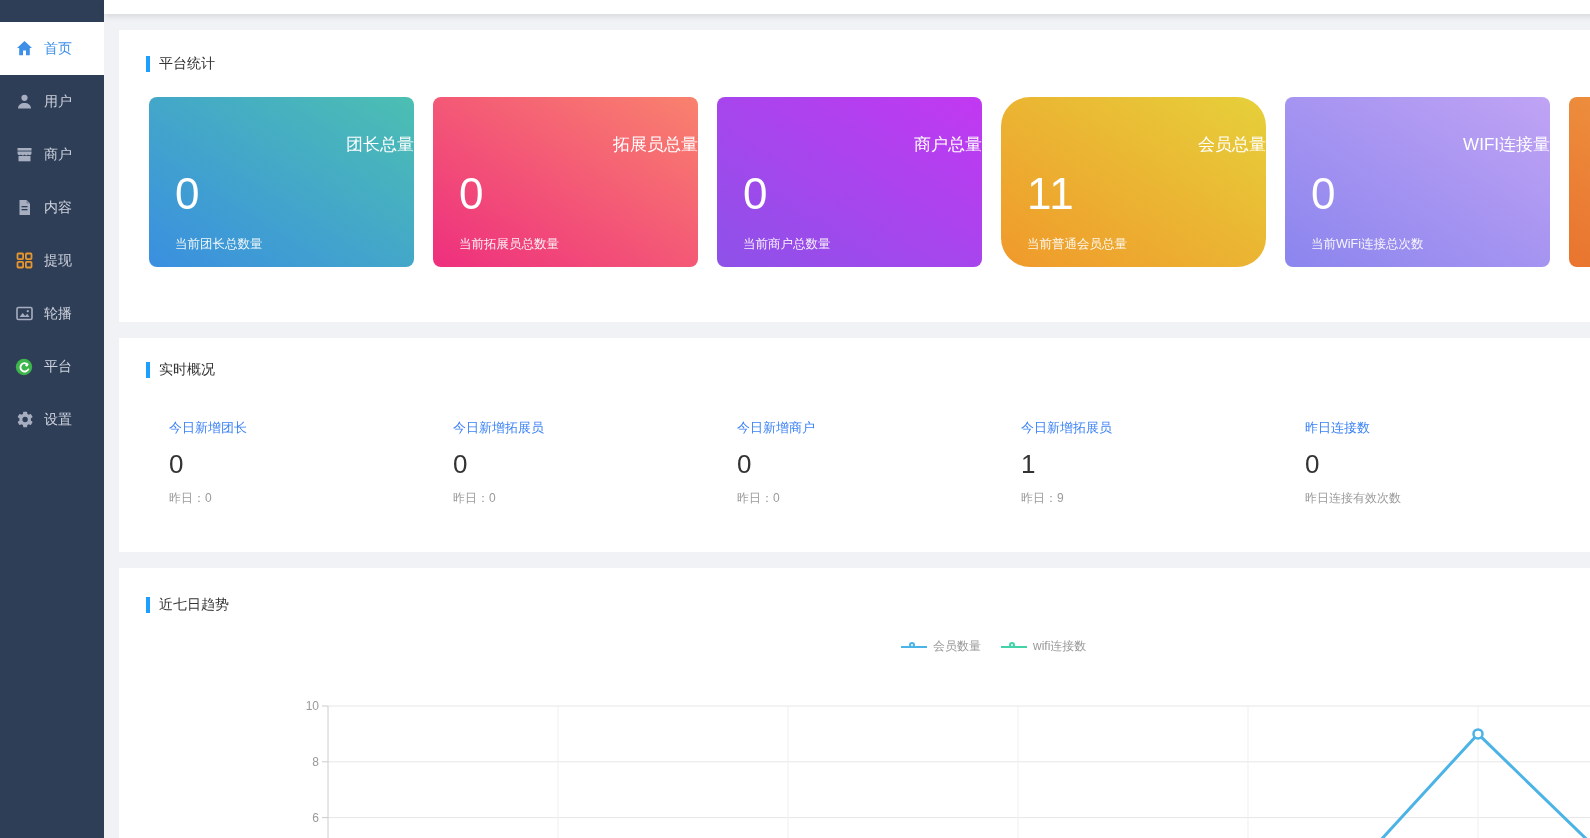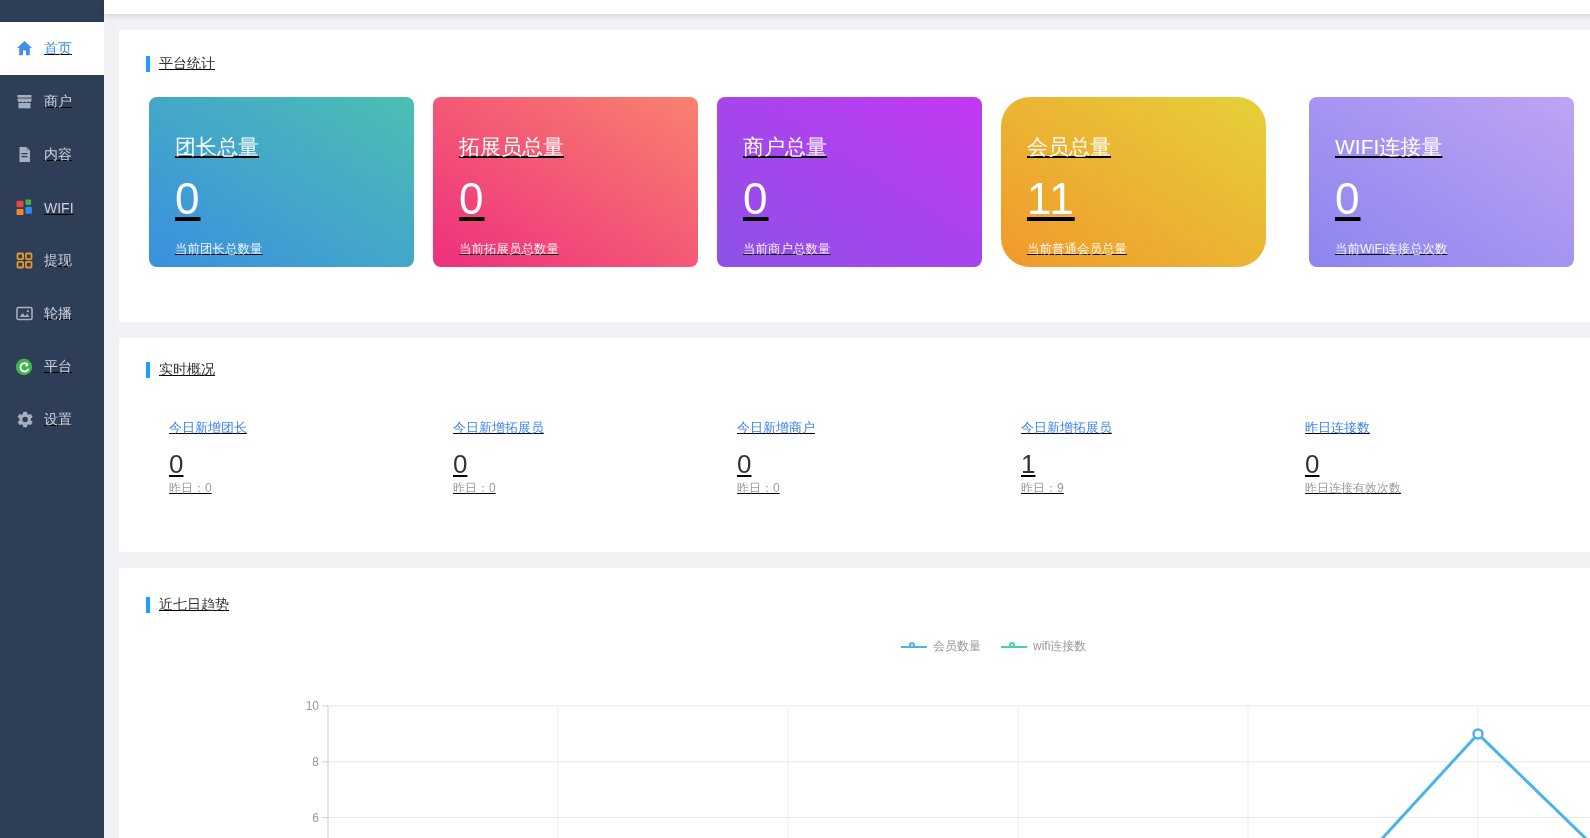--- a/index.html
+++ b/index.html
@@ -5,7 +5,7 @@
   * { margin:0; padding:0; box-sizing:border-box; }
   html,body { width:1590px; height:838px; overflow:hidden; }
   body { font-family:"Liberation Sans","DejaVu Sans",sans-serif; background:#f0f2f5; }
-  .app { display:flex; width:1590px; height:838px;text-decoration:underline; }
+  .app { display:flex; width:1590px; height:838px; }
 
   
   .sidebar { width:104px; height:838px; background:#2f3e57; flex-shrink:0; padding-top:22px; }

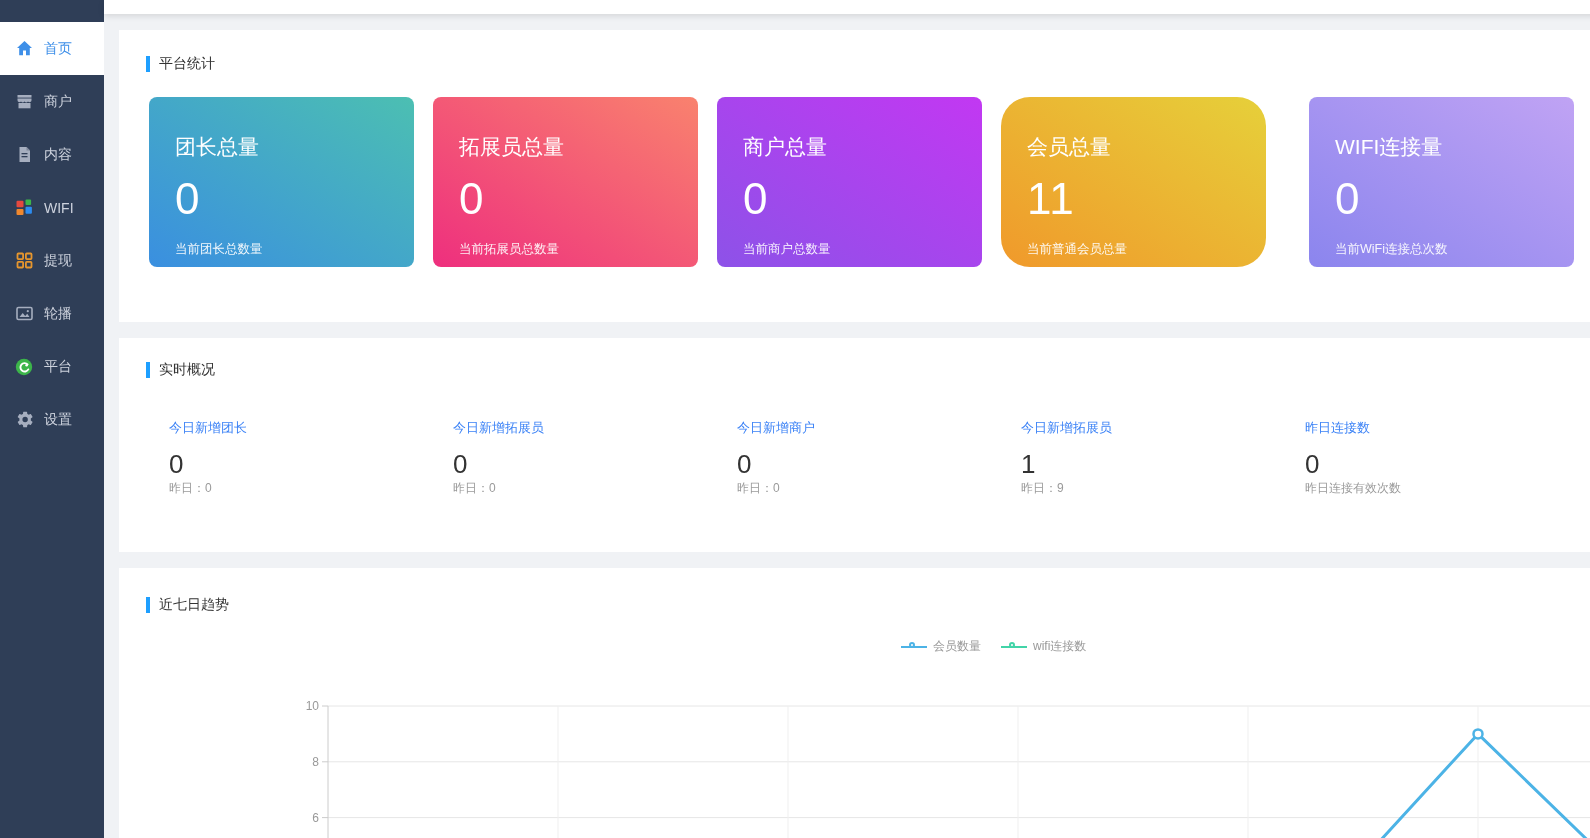--- a/index.html
+++ b/index.html
@@ -64,6 +64,15 @@
       <span>首页</span>
     </div>
 
+    <div class="nav-item">
+      <span class="nav-icon">
+        <svg width="17" height="17" viewBox="0 0 17 17">
+            <circle cx="8.5" cy="4.8" r="3.1" fill="#a6aebf"></circle>
+            <path d="M2 15.5c0-3.6 2.9-5.6 6.5-5.6s6.5 2 6.5 5.6z" fill="#a6aebf"></path>
+          </svg>
+      </span>
+      <span>用户</span>
+    </div>
 
     <div class="nav-item">
       <span class="nav-icon">

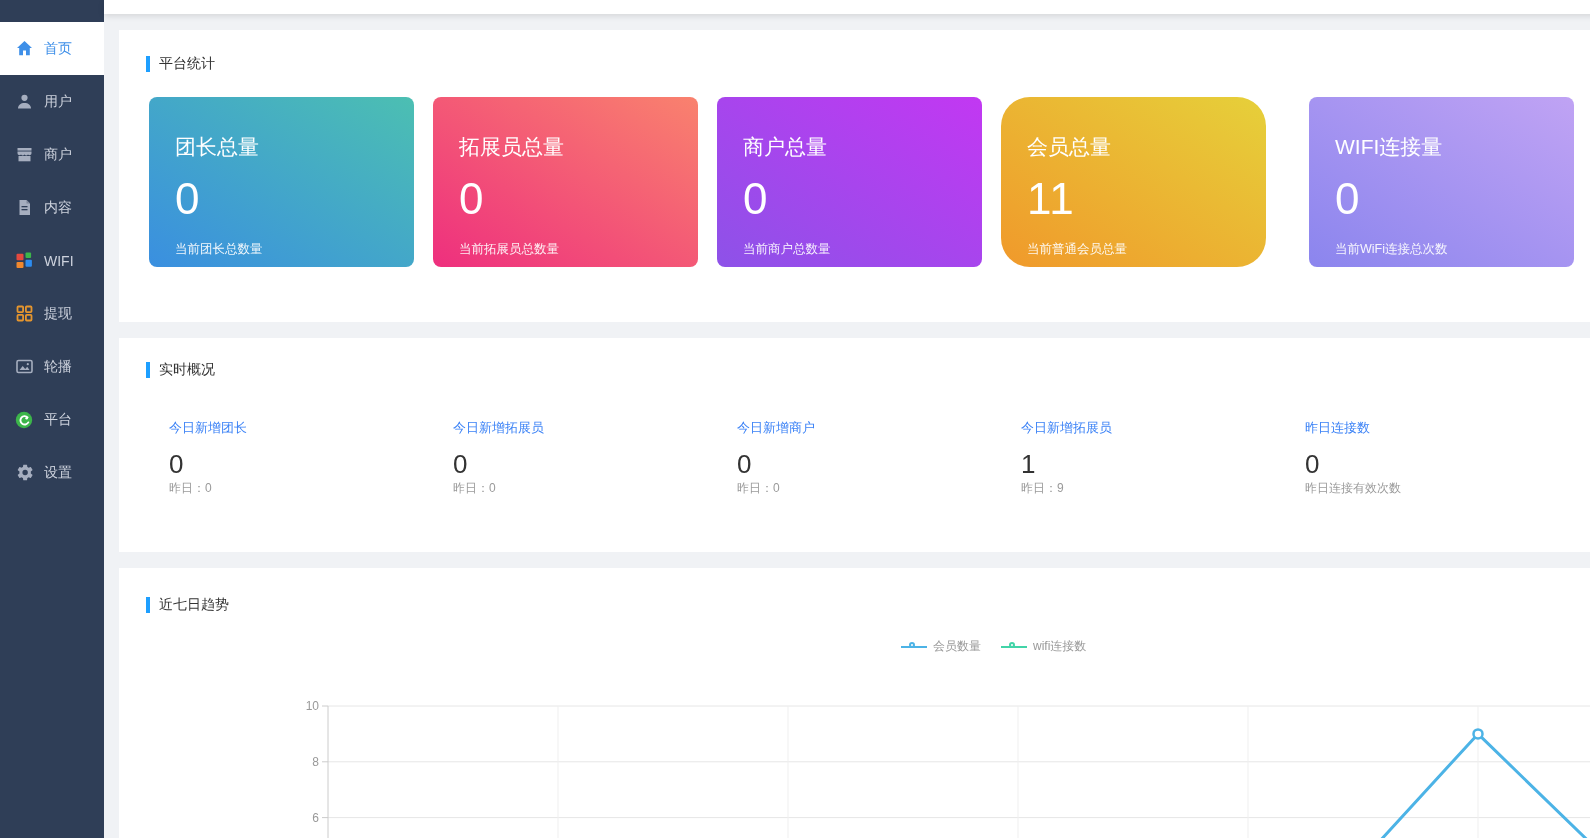--- a/index.html
+++ b/index.html
@@ -25,7 +25,7 @@
   .panel-stats { height:292px; padding:25px 0 0 27px; }
   .cards { display:flex; gap:19px; margin-top:24px; margin-left:3px; }
   .stat-card { width:265px; height:170px; border-radius:8px; color:#fff; padding:36px 0 0 26px; flex-shrink:0; }
-  .card-title { font-size:21px; font-weight:500; }
+  .card-title { font-size:17px; font-weight:500;text-align:right; }
   .card-value { font-size:44px; font-weight:300; line-height:1; margin-top:16px; letter-spacing:1px; }
   .card-desc  { font-size:12.5px; margin-top:20px; opacity:.92; }
 

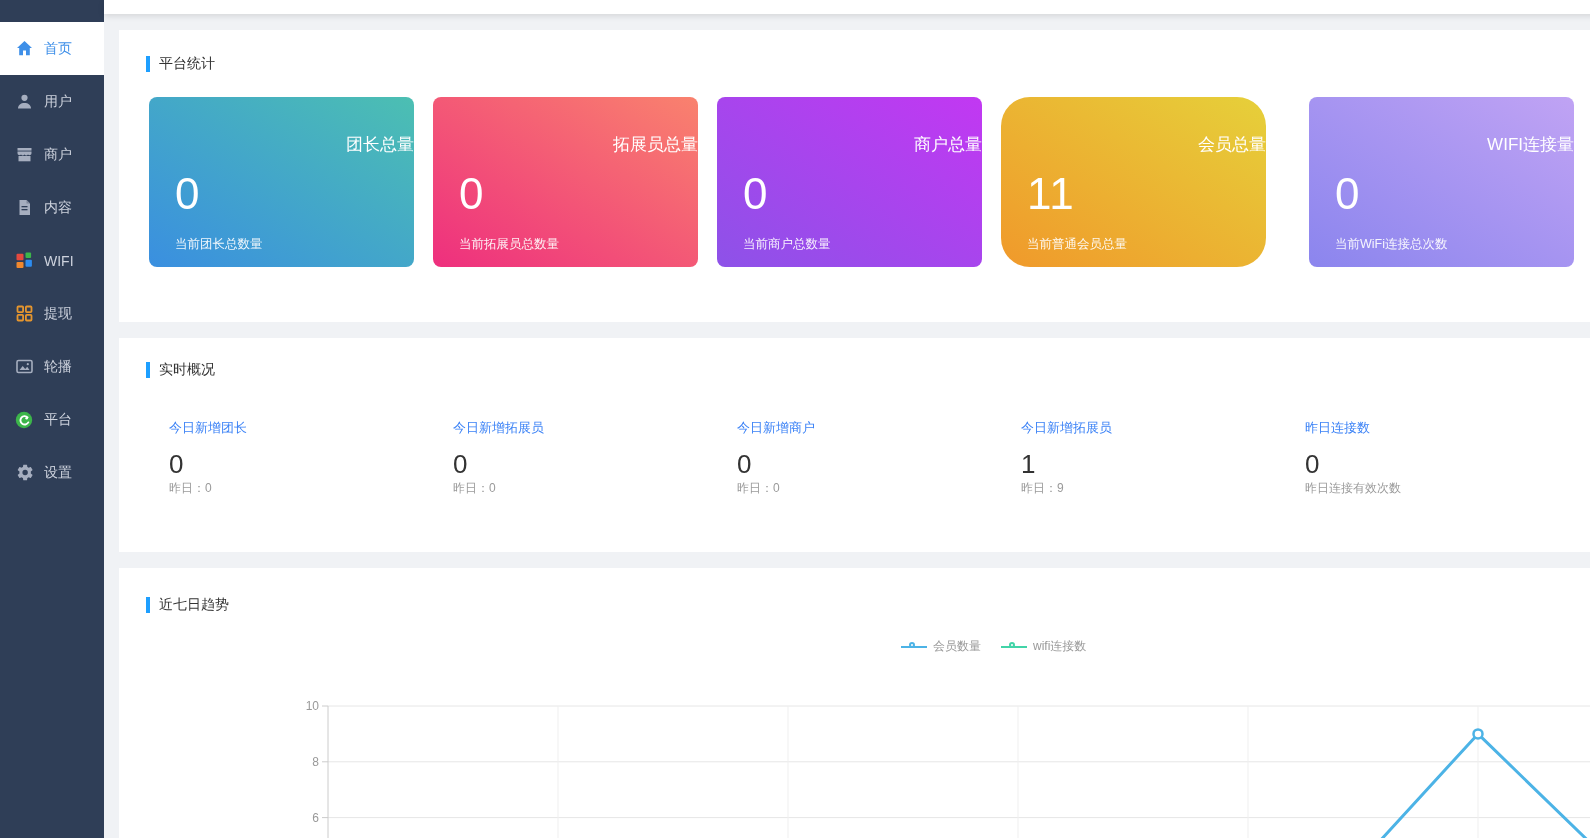--- a/index.html
+++ b/index.html
@@ -183,7 +183,7 @@
           <div class="card-value">11</div>
           <div class="card-desc">当前普通会员总量</div>
         </div>
-        <div class="stat-card" style="background: linear-gradient(to right top, rgb(139, 133, 238), rgb(192, 163, 244)); margin-left: 24px;">
+        <div class="stat-card" style="background: linear-gradient(to right top, rgb(139, 133, 238), rgb(192, 163, 244));">
           <div class="card-title">WIFI连接量</div>
           <div class="card-value">0</div>
           <div class="card-desc">当前WiFi连接总次数</div>

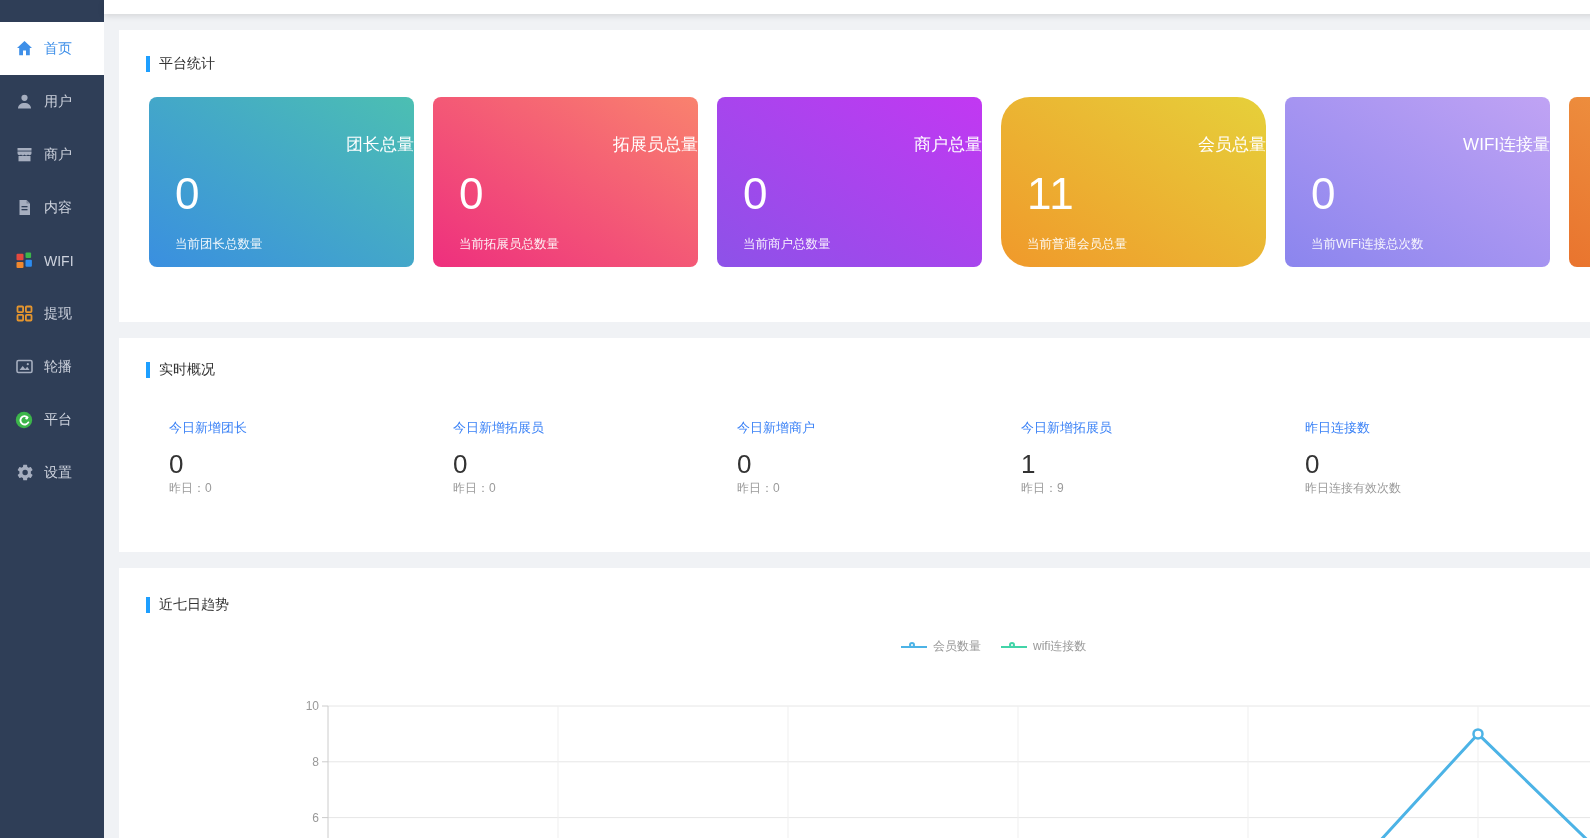--- a/index.html
+++ b/index.html
@@ -97,17 +97,6 @@
       <span>内容</span>
     </div>
 
-    <div class="nav-item">
-      <span class="nav-icon">
-        <svg width="17" height="17" viewBox="0 0 17 17">
-            <rect x="0.5" y="1.8" width="7" height="6.4" rx="1" fill="#e5493f"></rect>
-            <rect x="9.5" y="0.5" width="5.6" height="5.4" rx="1" fill="#3cb54a"></rect>
-            <rect x="0.5" y="10" width="7" height="6" rx="1" fill="#f0882e"></rect>
-            <rect x="9.5" y="7.8" width="6.4" height="7" rx="1" fill="#2d8cf0"></rect>
-          </svg>
-      </span>
-      <span>WIFI</span>
-    </div>
 
     <div class="nav-item">
       <span class="nav-icon">

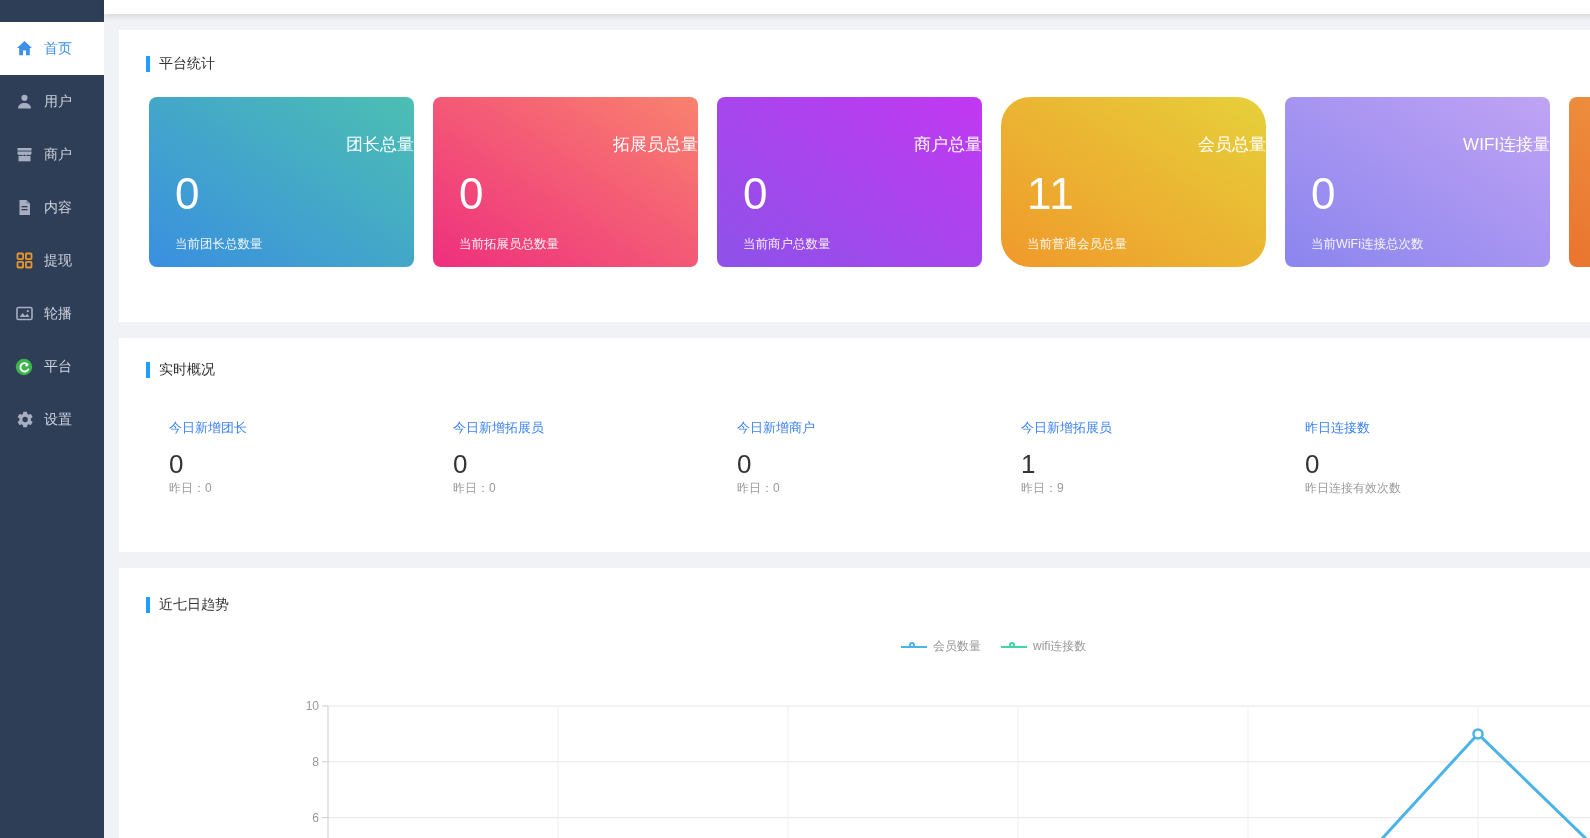--- a/index.html
+++ b/index.html
@@ -35,7 +35,7 @@
   .stat-col { width:284px; }
   .stat-label { font-size:13px; color:#3b82f6; }
   .stat-value { font-size:26px; color:#333; margin-top:12px; }
-  .stat-sub   { font-size:12px; color:#9a9a9a; margin-top:0; }
+  .stat-sub   { font-size:12px; color:#9a9a9a; margin-top:10px; }
 
   
   .panel-trend { height:270px; padding:28px 0 0 27px; }

